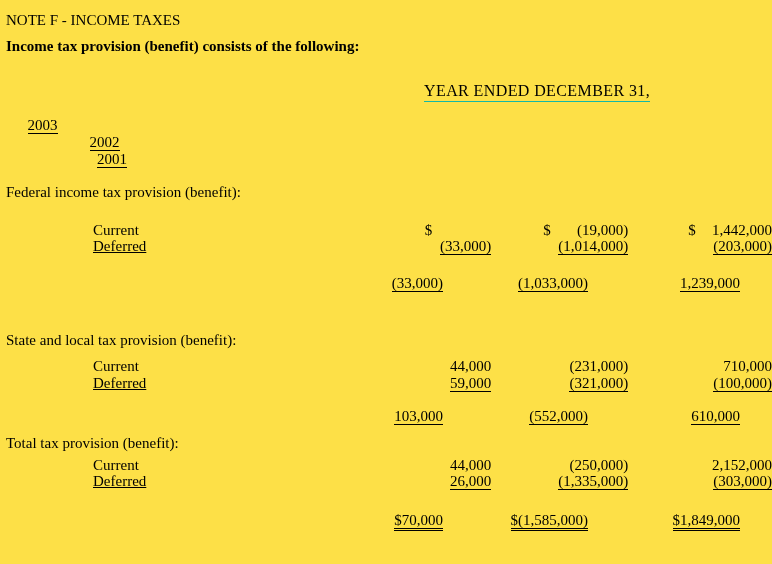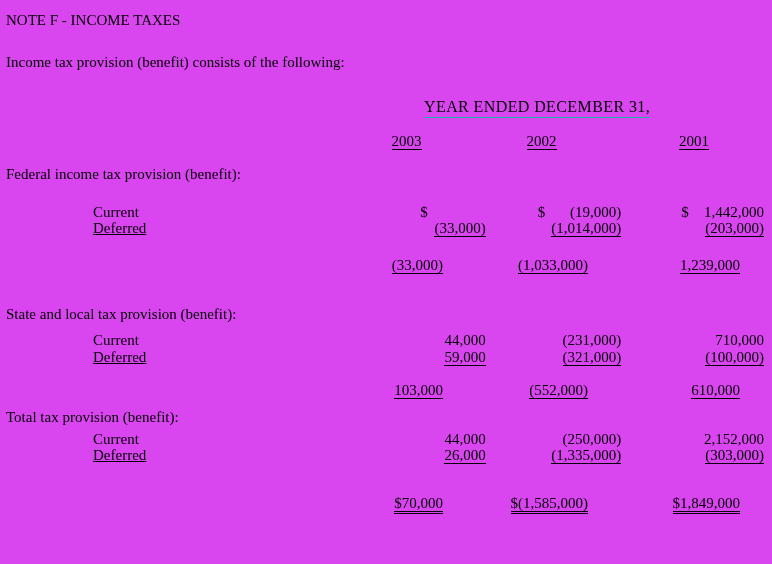--- a/index.html
+++ b/index.html
@@ -8,8 +8,8 @@
     position:relative;
     width:772px; height:564px;
     box-sizing:border-box;
-    padding:12px 8px 0 6px;
-    background:#d946ef;
+    padding:12px 0 0 6px;
+    background:#fde047;
     color:#000;
     font-family:"Liberation Serif", serif;
     font-size:15px;

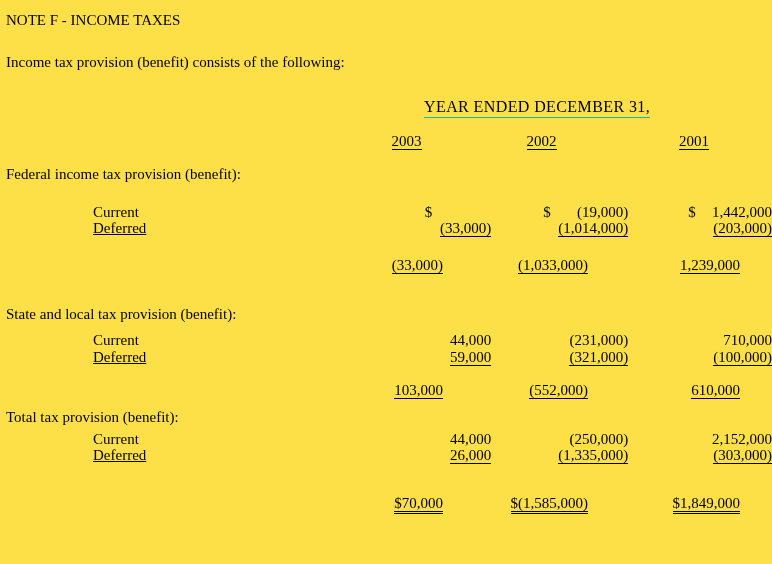--- a/index.html
+++ b/index.html
@@ -28,7 +28,7 @@
   .ul-label { text-decoration:underline; }
   .period-header-row { margin-top:27px; line-height:20px; }
   .period-header { margin-left:418px; font-size:16px; letter-spacing:.4px; border-bottom:1px solid #14b8a6; }
-  .mt-intro{ margin-top:26px; }
+  .mt-intro{ margin-top:10px;font-weight:bold; }
   .mt-years{ margin-top:15px; }
   .mt-fedlabel{ margin-top:16px;text-align:right; }
   .mt-fedcur{ margin-top:22px; }

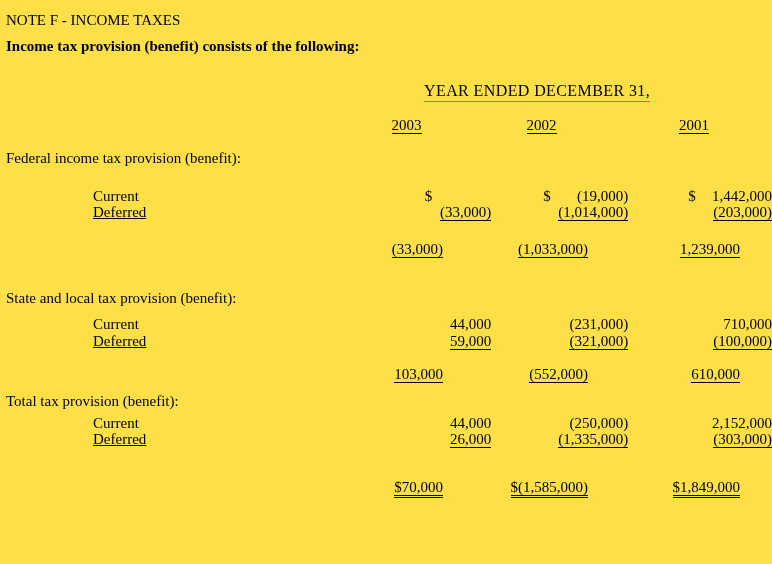--- a/index.html
+++ b/index.html
@@ -29,7 +29,7 @@
   .period-header-row { margin-top:27px; line-height:20px; }
   .period-header { margin-left:418px; font-size:16px; letter-spacing:.4px; border-bottom:1px solid #14b8a6; }
   .mt-intro{ margin-top:10px;font-weight:bold; }
-  .mt-years{ margin-top:15px; }
+  .mt-years{ margin-top:15px;flex-direction:column; }
   .mt-fedlabel{ margin-top:16px;text-align:right; }
   .mt-fedcur{ margin-top:22px; }
   .mt-fedsub{ margin-top:20px; }

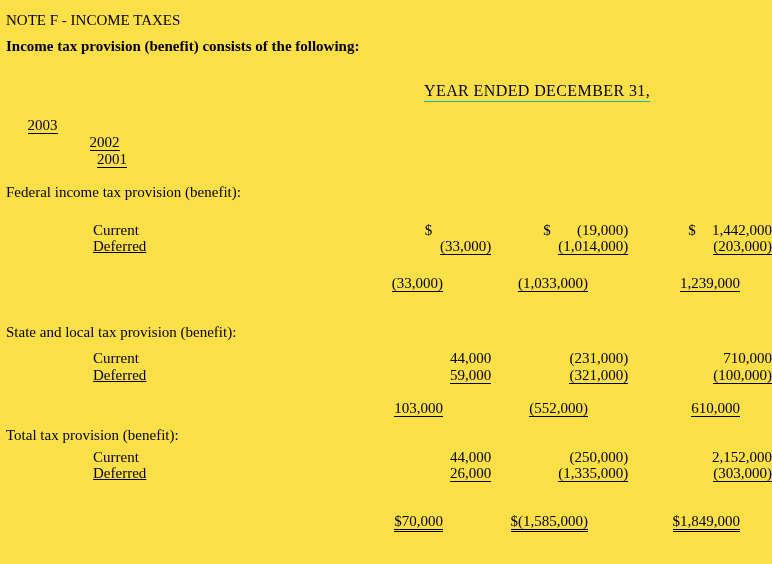--- a/index.html
+++ b/index.html
@@ -33,7 +33,7 @@
   .mt-fedlabel{ margin-top:16px;text-align:right; }
   .mt-fedcur{ margin-top:22px; }
   .mt-fedsub{ margin-top:20px; }
-  .mt-statelabel{ margin-top:32px; }
+  .mt-statelabel{ margin-top:40px; }
   .mt-statecur{ margin-top:10px; }
   .mt-statedef{ margin-top:1px; }
   .mt-statesub{ margin-top:16px; }

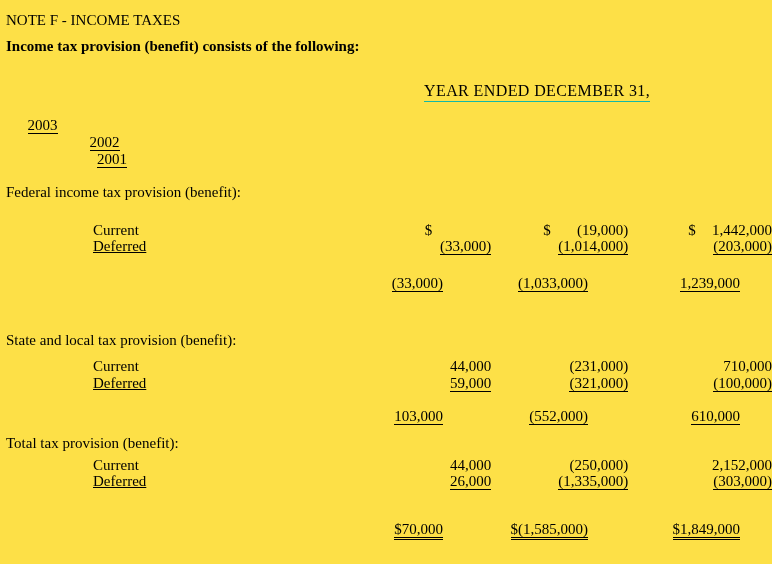--- a/index.html
+++ b/index.html
@@ -39,7 +39,7 @@
   .mt-statesub{ margin-top:16px; }
   .mt-totallabel{ margin-top:10px; }
   .mt-totalcur{ margin-top:6px; }
-  .mt-grand{ margin-top:31px; }
+  .mt-grand{ margin-top:22px; }
   .footer-row{ margin-top:37px; }
   .page-number{ margin-left:506px; letter-spacing:.5px; }
 </style>

